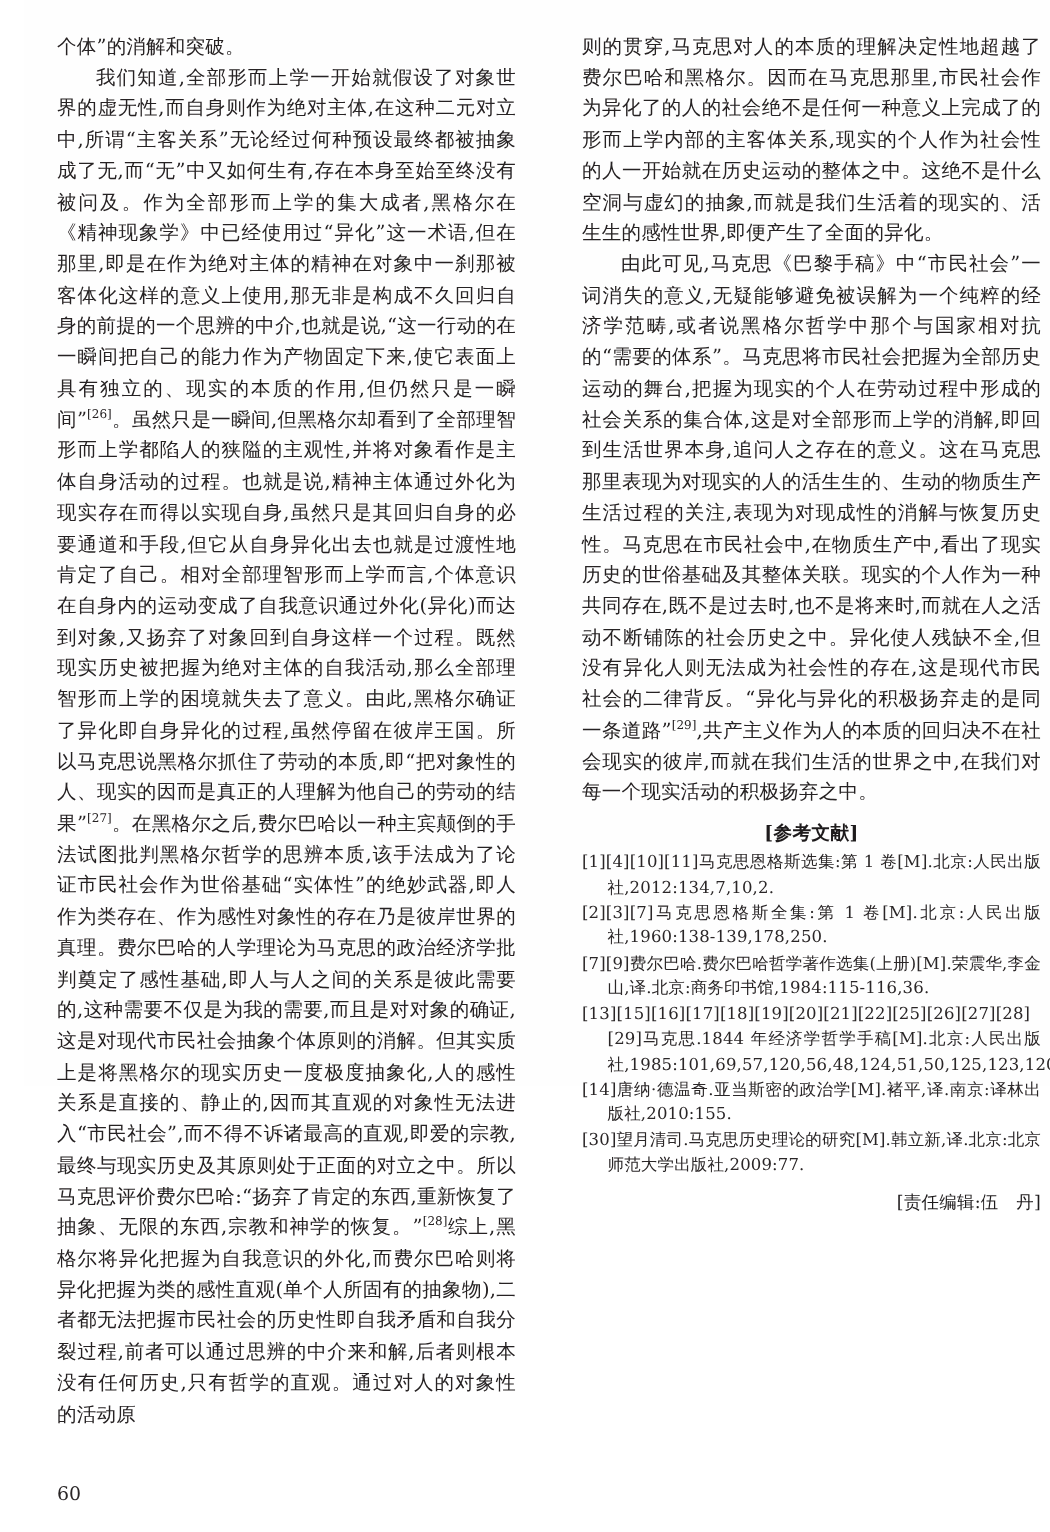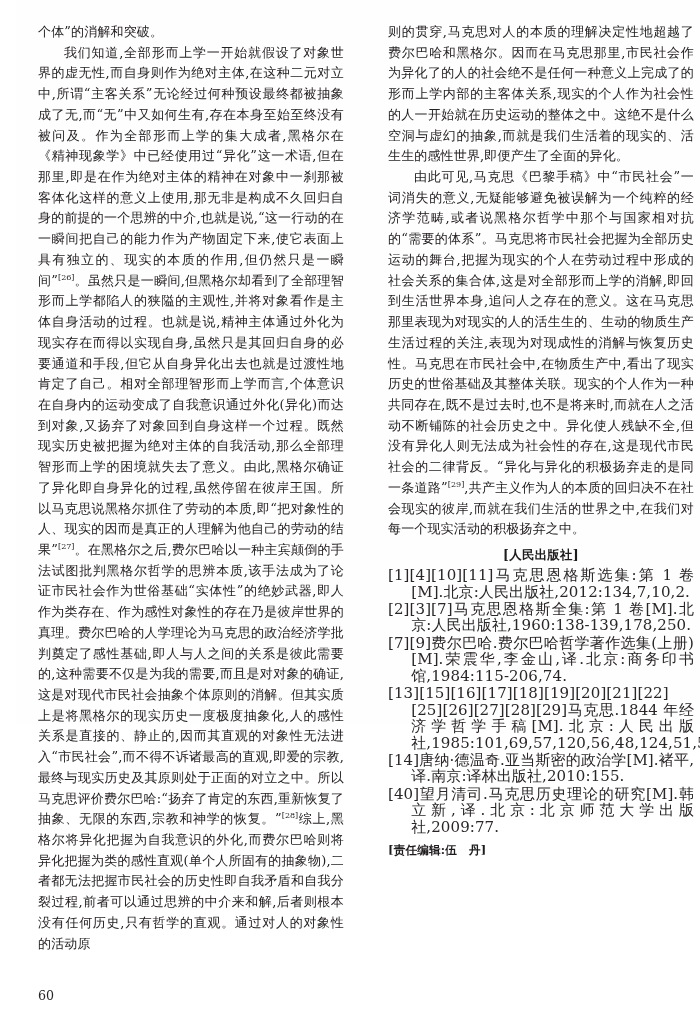--- a/index.html
+++ b/index.html
@@ -112,7 +112,7 @@
       <p><span>由此可见,马克思《巴黎手稿》中“市民社会”一词消失的意义,无疑能够避免被误解为一个纯粹的经济学范畴,或者说黑格尔哲学中那个与国家相对抗的“需要的体系”。马克思将市民社会把握为全部历史运动的舞台,把握为现实的个人在劳动过程中形成的社会关系的集合体,这是对全部形而上学的消解,即回到生活世界本身,追问人之存在的意义。这在马克思那里表现为对现实的人的活生生的、生动的物质生产生活过程的关注,表现为对现成性的消解与恢复历史性。马克思在市民社会中,在物质生产中,看出了现实历史的世俗基础及其整体关联。现实的个人作为一种共同存在,既不是过去时,也不是将来时,而就在人之活动不断铺陈的社会历史之中。异化使人残缺不全,但没有异化人则无法成为社会性的存在,这是现代市民社会的二律背反。“异化与异化的积极扬弃走的是同一条道路”</span><sup class="ref">[29]</sup><span>,共产主义作为人的本质的回归决不在社会现实的彼岸,而就在我们生活的世界之中,在我们对每一个现实活动的积极扬弃之中。</span></p>
     </div>
 
-    <div class="refs-heading">[人民出版社]</div>
+    <div class="refs-heading">[参考文献]</div>
 
     <div class="refs-list">
       <div class="ref-item">[1][4][10][11]马克思恩格斯选集:第 1 卷[M].北京:人民出版社,2012:134,7,10,2.</div>

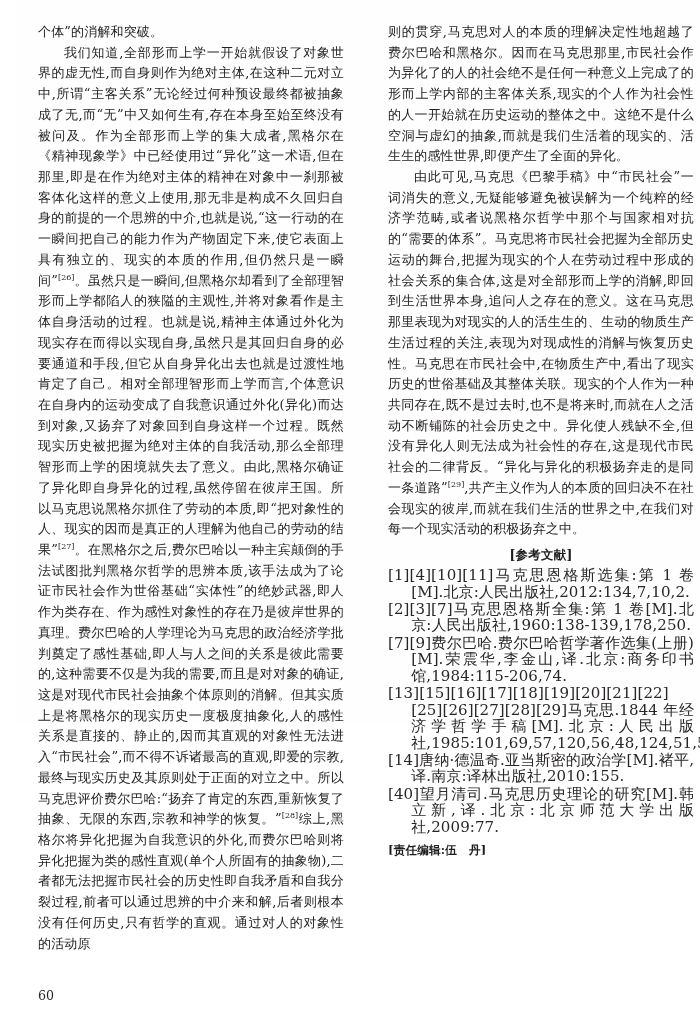--- a/index.html
+++ b/index.html
@@ -65,7 +65,7 @@
     color: #1e1b1c;
   }
   .refs-list {
-    font-size: 15px;
+    font-size: 11px;
     line-height: 16.6px;
     color: #2a2627;
     letter-spacing: 0.1px;

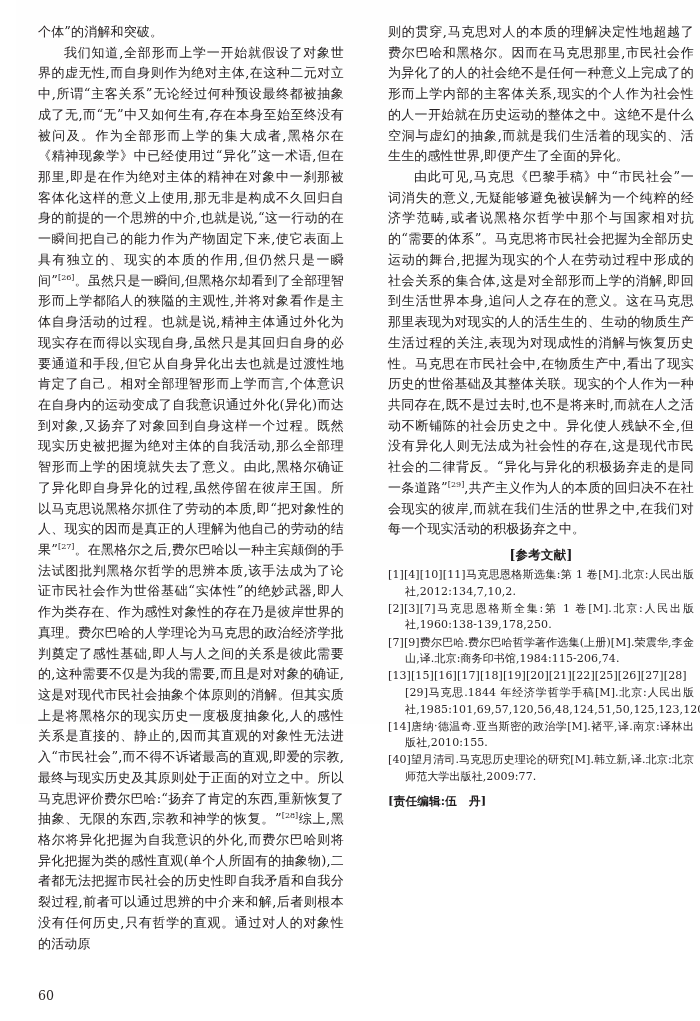--- a/index.html
+++ b/index.html
@@ -117,7 +117,7 @@
     <div class="refs-list">
       <div class="ref-item">[1][4][10][11]马克思恩格斯选集:第 1 卷[M].北京:人民出版社,2012:134,7,10,2.</div>
       <div class="ref-item">[2][3][7]马克思恩格斯全集:第 1 卷[M].北京:人民出版社,1960:138-139,178,250.</div>
-      <div class="ref-item">[7][9]费尔巴哈.费尔巴哈哲学著作选集(上册)[M].荣震华,李金山,译.北京:商务印书馆,1984:115-206,74.</div>
+      <div class="ref-item">[7][9]费尔巴哈.费尔巴哈哲学著作选集(上册)[M].荣震华,李金山,译.北京:商务印书馆,1984:115-116,36.</div>
       <div class="ref-item">[13][15][16][17][18][19][20][21][22][25][26][27][28][29]马克思.1844 年经济学哲学手稿[M].北京:人民出版社,1985:101,69,57,120,56,48,124,51,50,125,123,120,115,74.</div>
       <div class="ref-item">[14]唐纳·德温奇.亚当斯密的政治学[M].褚平,译.南京:译林出版社,2010:155.</div>
       <div class="ref-item">[40]望月清司.马克思历史理论的研究[M].韩立新,译.北京:北京师范大学出版社,2009:77.</div>

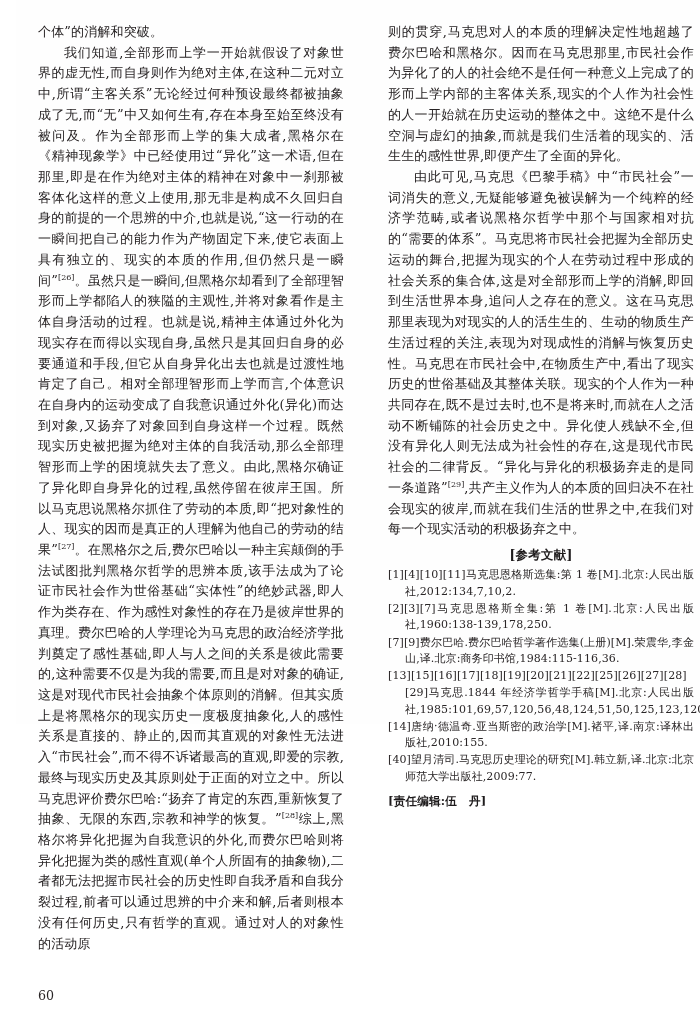--- a/index.html
+++ b/index.html
@@ -120,7 +120,7 @@
       <div class="ref-item">[7][9]费尔巴哈.费尔巴哈哲学著作选集(上册)[M].荣震华,李金山,译.北京:商务印书馆,1984:115-116,36.</div>
       <div class="ref-item">[13][15][16][17][18][19][20][21][22][25][26][27][28][29]马克思.1844 年经济学哲学手稿[M].北京:人民出版社,1985:101,69,57,120,56,48,124,51,50,125,123,120,115,74.</div>
       <div class="ref-item">[14]唐纳·德温奇.亚当斯密的政治学[M].褚平,译.南京:译林出版社,2010:155.</div>
-      <div class="ref-item">[40]望月清司.马克思历史理论的研究[M].韩立新,译.北京:北京师范大学出版社,2009:77.</div>
+      <div class="ref-item">[30]望月清司.马克思历史理论的研究[M].韩立新,译.北京:北京师范大学出版社,2009:77.</div>
     </div>
 
     <div class="editor-line">[责任编辑:伍　丹]</div>

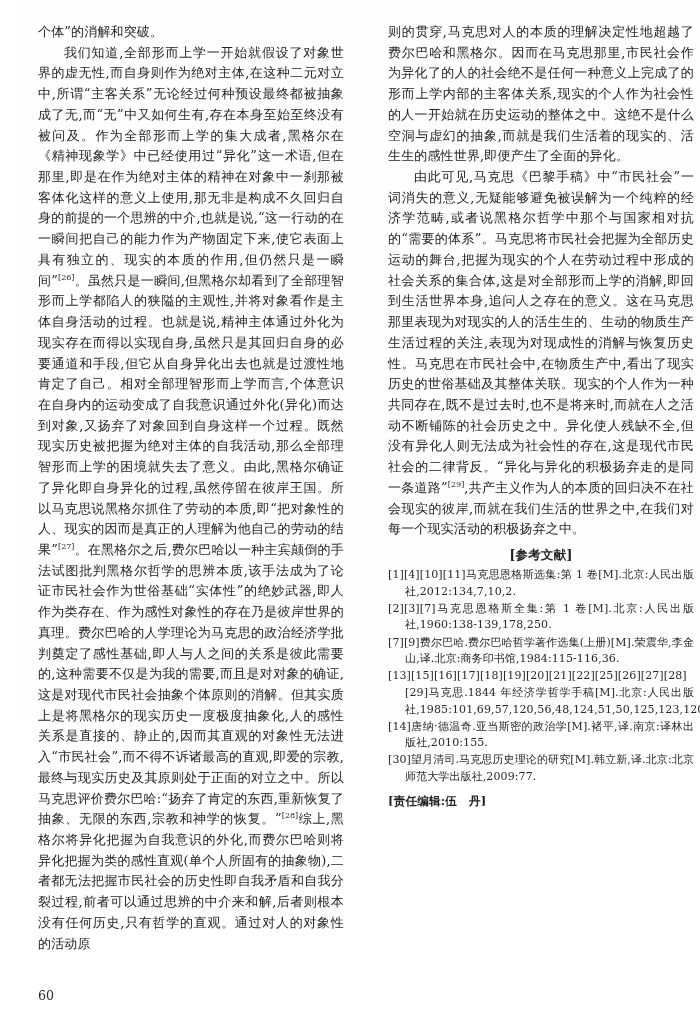--- a/index.html
+++ b/index.html
@@ -78,8 +78,8 @@
     text-justify: inter-ideograph;
   }
   .editor-line {
-    text-align: left;
-    font-weight: bold;
+    text-align: right;
+    font-weight: normal;
     font-size: 11.6px;
     margin-top: 8px;
     letter-spacing: 0.2px;

